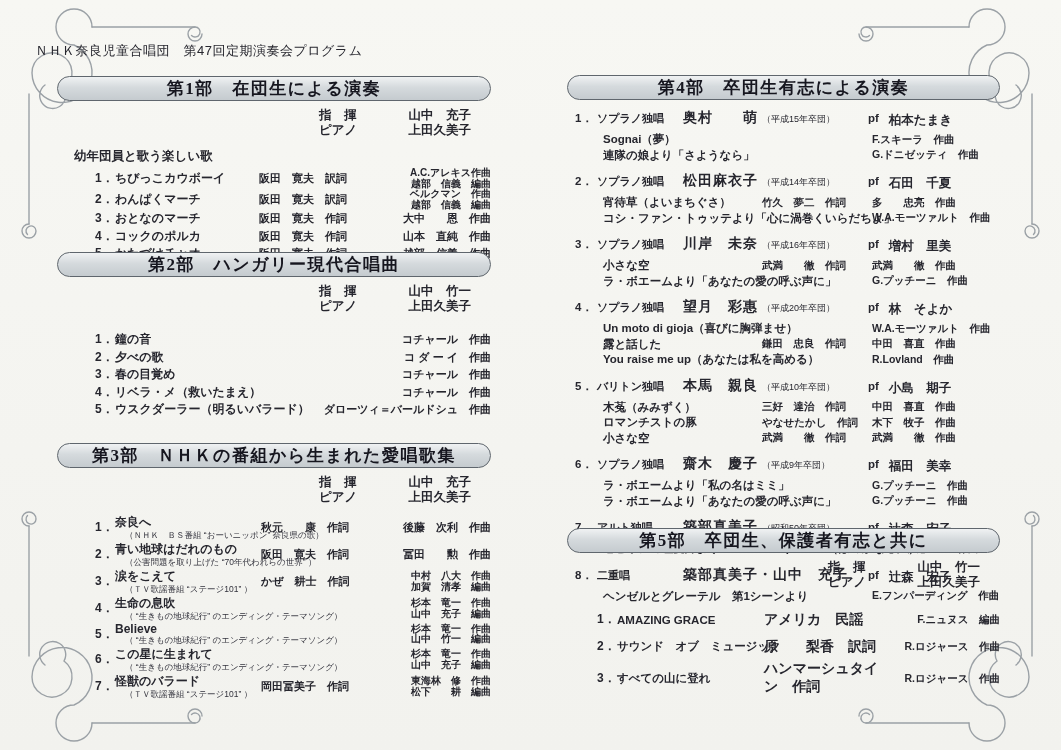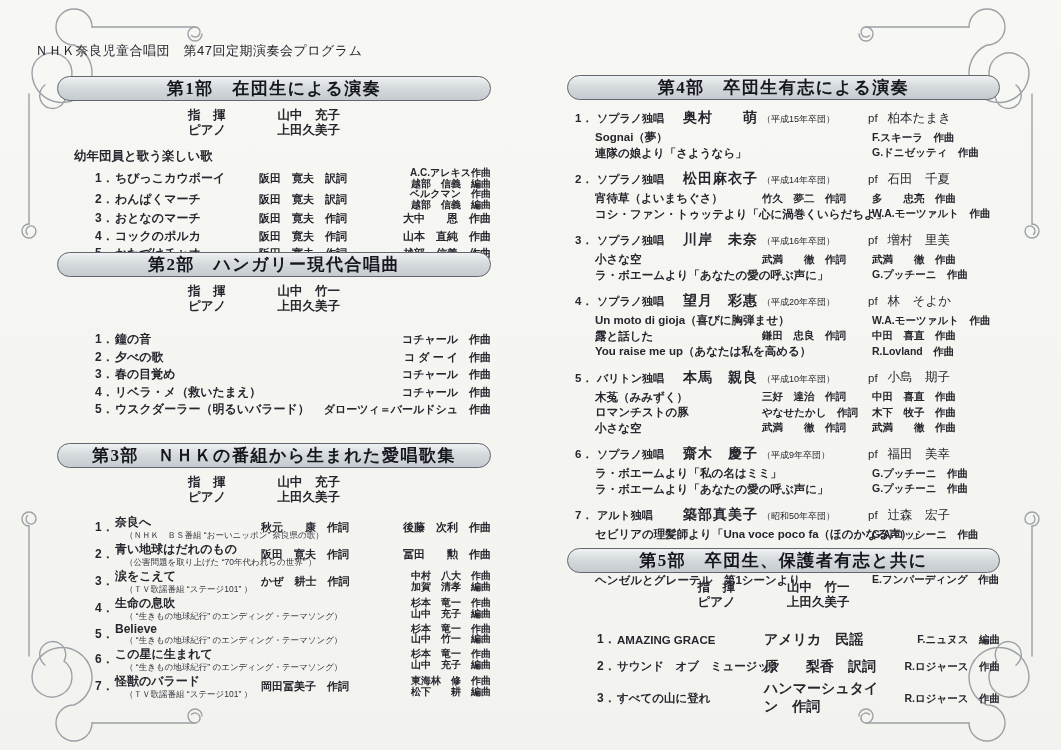--- a/index.html
+++ b/index.html
@@ -35,7 +35,7 @@
     font-family:"Liberation Serif","DejaVu Serif",serif; font-weight:bold; font-size:17px;
     color:#16161f; letter-spacing:1.5px;
   }
-  .staff { display:flex; flex-direction:column; align-items:center; margin:7px 20px 0 0; }
+  .staff { display:flex; flex-direction:column; align-items:flex-end; margin:7px 20px 0 0; }
   .staff-row { display:flex; justify-content:space-between; width:152px; font-weight:bold; font-size:12.5px; line-height:15px; }
 
   .group-heading { margin:10px 0 3px 17px; font-weight:bold; font-size:12.5px; }

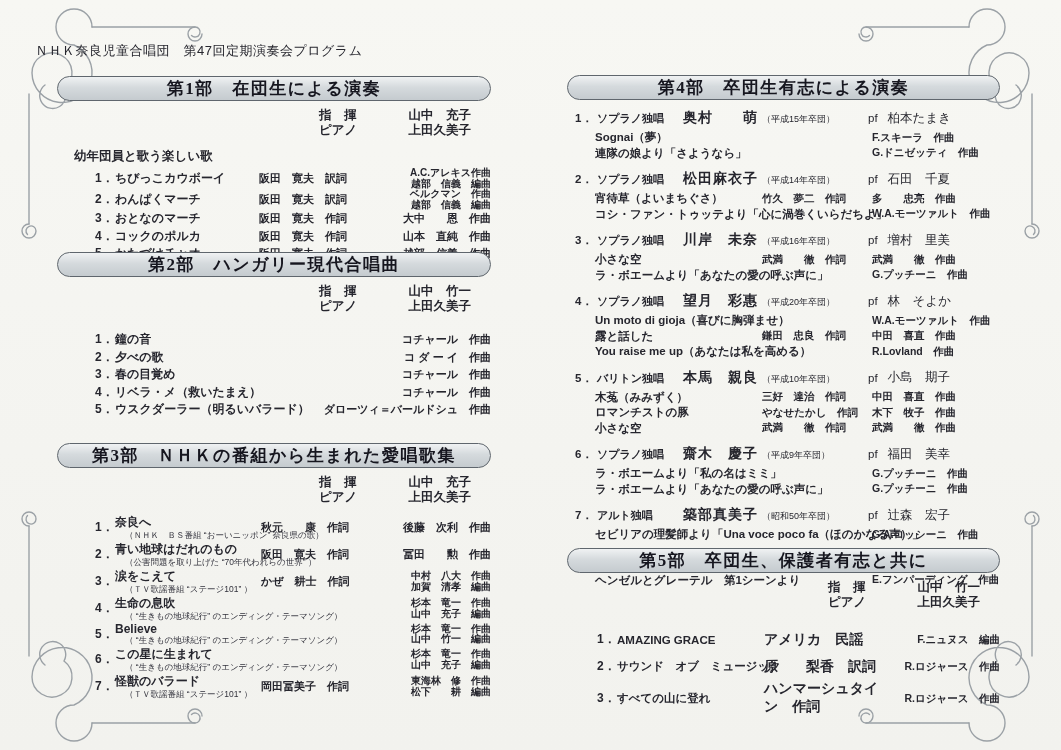--- a/index.html
+++ b/index.html
@@ -64,7 +64,7 @@
   .pheader .voice { width:86px; flex:none; font-weight:bold; font-size:11px; }
   .pheader .pname { font-weight:bold; font-size:14px; letter-spacing:1px; white-space:nowrap; }
   .pheader .pyear { font-size:9px; margin-left:4px; white-space:nowrap; }
-  .pheader .pfgroup { margin-left:auto; width:132px; flex:none; display:flex; font-weight:normal; align-items:center; }
+  .pheader .pfgroup { margin-left:auto; width:132px; flex:none; display:flex; font-weight:bold; align-items:flex-start; }
   .pf-label { font-size:11.5px; margin-right:10px; }
   .pf-name { font-size:12.5px; white-space:nowrap; }
   .songs { margin:3px 0 0 20px; }

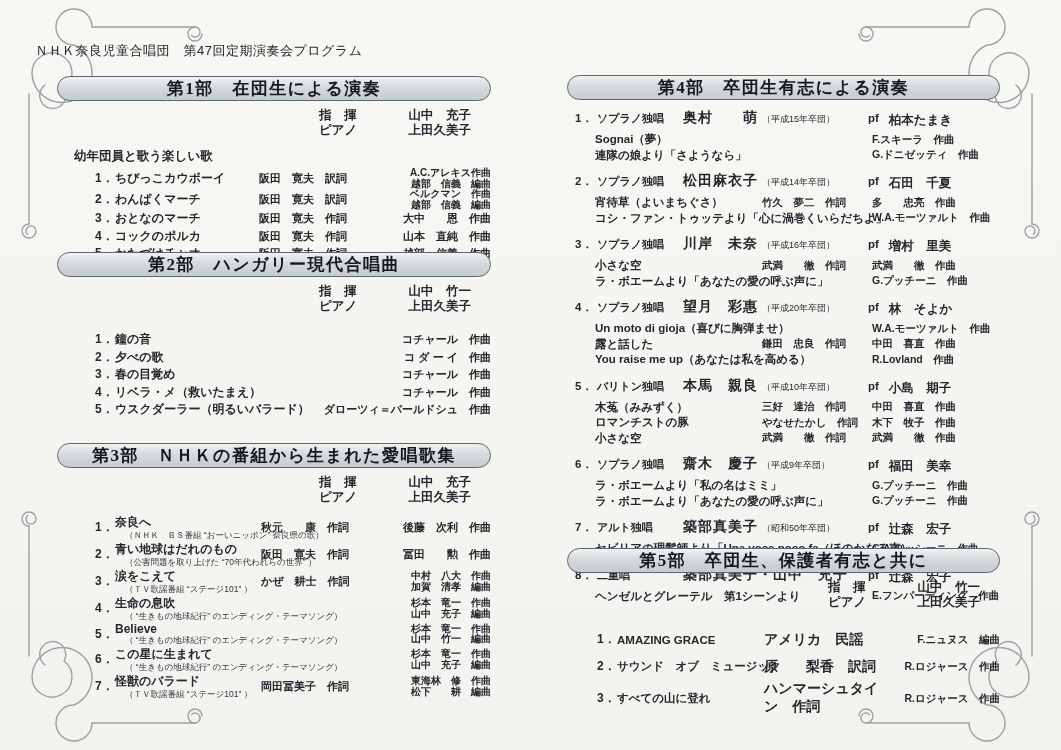--- a/index.html
+++ b/index.html
@@ -67,7 +67,7 @@
   .pheader .pfgroup { margin-left:auto; width:132px; flex:none; display:flex; font-weight:bold; align-items:flex-start; }
   .pf-label { font-size:11.5px; margin-right:10px; }
   .pf-name { font-size:12.5px; white-space:nowrap; }
-  .songs { margin:3px 0 0 20px; }
+  .songs { margin:3px 0 0 28px; }
   .songrow { display:flex; align-items:center; min-height:15.5px; }
   .stitle { flex:1; min-width:0; font-weight:bold; font-size:11.5px; white-space:nowrap; }
   .smid { flex:none; width:110px; font-weight:bold; font-size:10.5px; white-space:nowrap; }

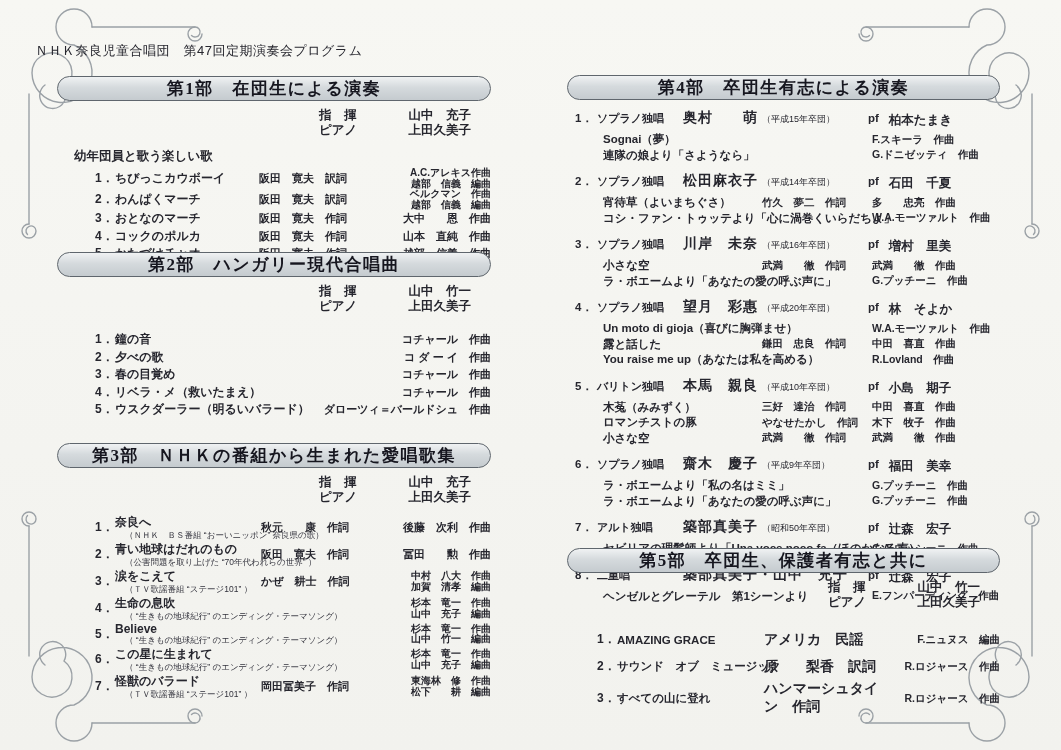--- a/index.html
+++ b/index.html
@@ -26,7 +26,7 @@
   #sec-part2 { top:176px; }
   #sec-part3 { top:367px; }
   #part4-wrap { top:0; }
-  #part5-wrap { top:473px; }
+  #part5-wrap { top:453px; }
 
   .section-bar {
     height:25px; box-sizing:border-box; border:1px solid #5f666d; border-radius:13px;

